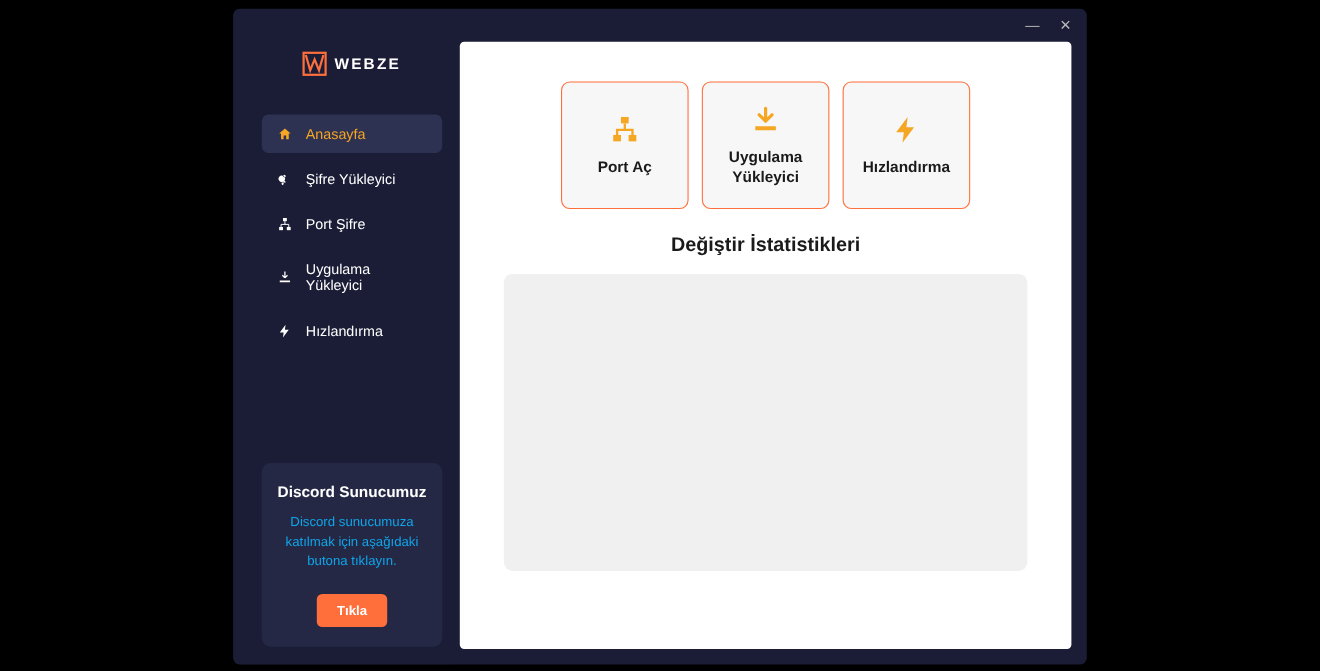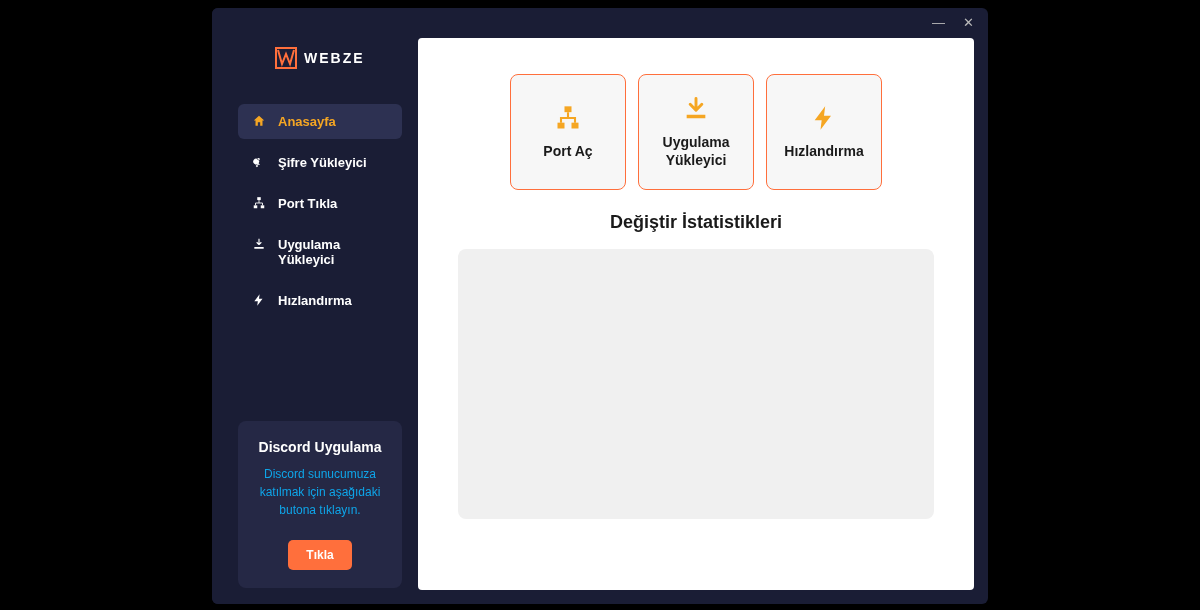--- a/index.html
+++ b/index.html
@@ -73,13 +73,13 @@
     }
     .nav-item {
       display: flex;
-      align-items: flex-start;
+      align-items: center;
       gap: 12px;
       padding: 10px 14px;
       border-radius: 6px;
       color: #fff;
       font-size: 13px;
-      font-weight: 700;
+      font-weight: 400;
       cursor: pointer;
     }
     .nav-item.active {

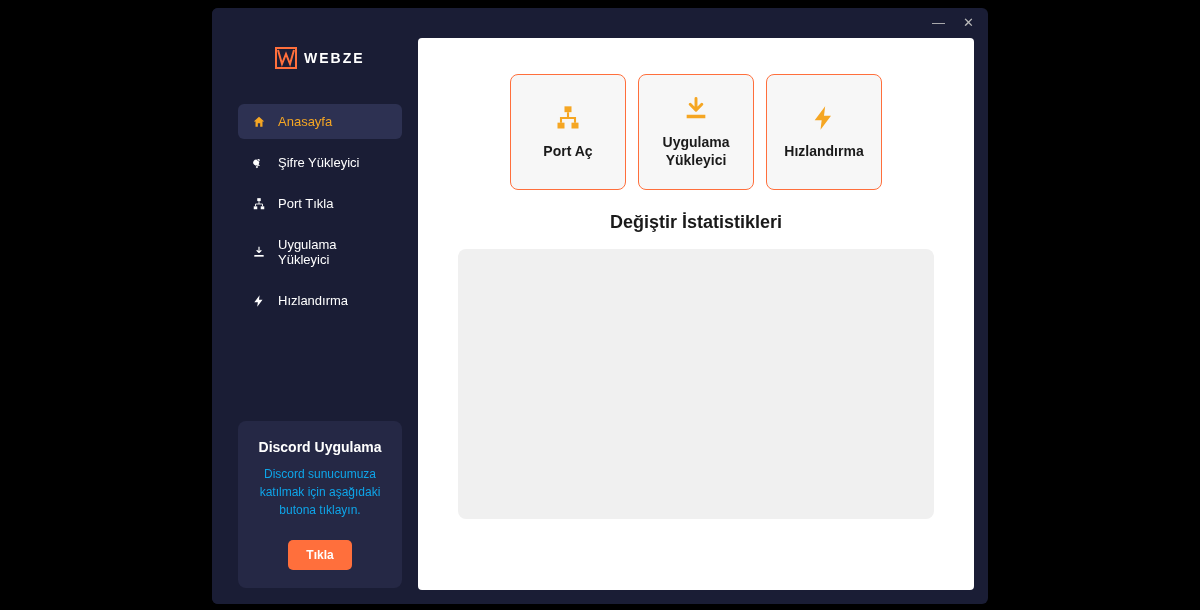--- a/index.html
+++ b/index.html
@@ -227,7 +227,7 @@
               <path d="M12 7v5M6 16v-4h12v4M12 12h0" stroke="currentColor" stroke-width="1.5" fill="none"></path>
             </svg>
         </span>
-        <span>Port Tıkla</span>
+        <span>Port Şifre</span>
       </div>
 
       <div class="nav-item">

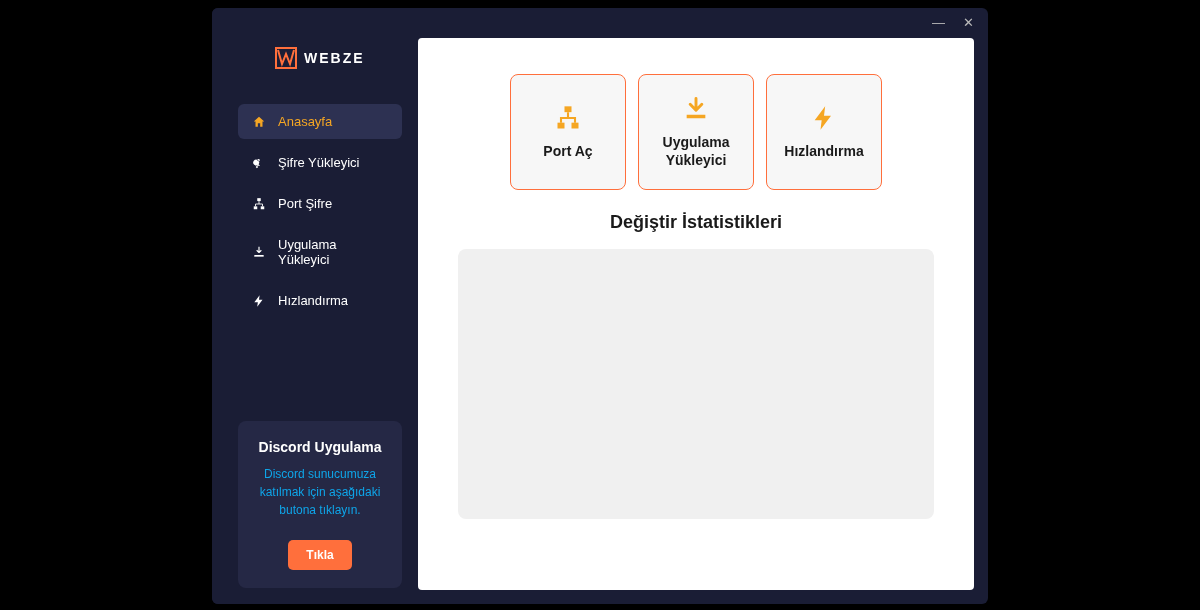--- a/index.html
+++ b/index.html
@@ -251,7 +251,7 @@
     </div>
 
     <div class="discord-card">
-      <div class="discord-title">Discord Uygulama</div>
+      <div class="discord-title">Discord Sunucumuz</div>
       <div class="discord-desc">Discord sunucumuza katılmak için aşağıdaki butona tıklayın.</div>
       <button class="discord-btn">Tıkla</button>
     </div>

